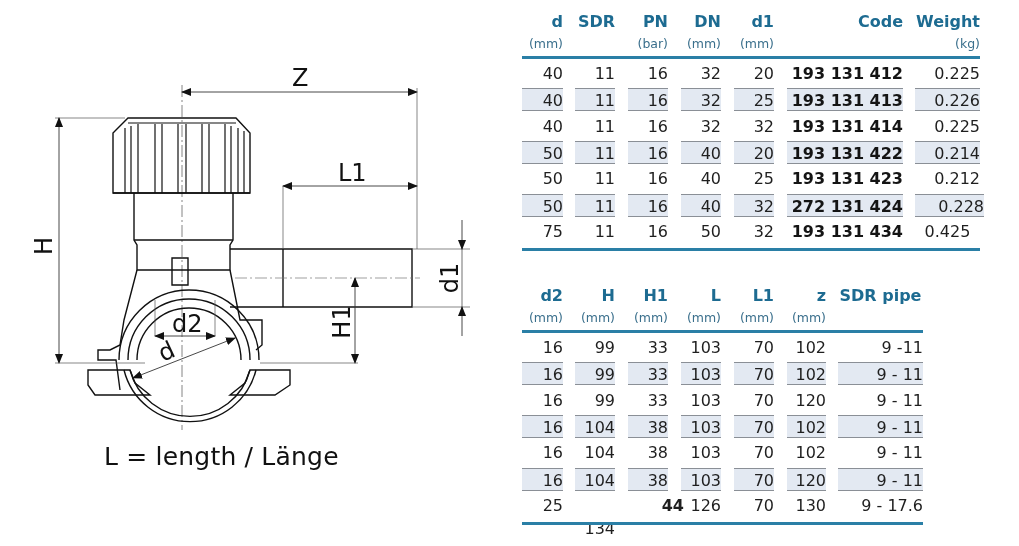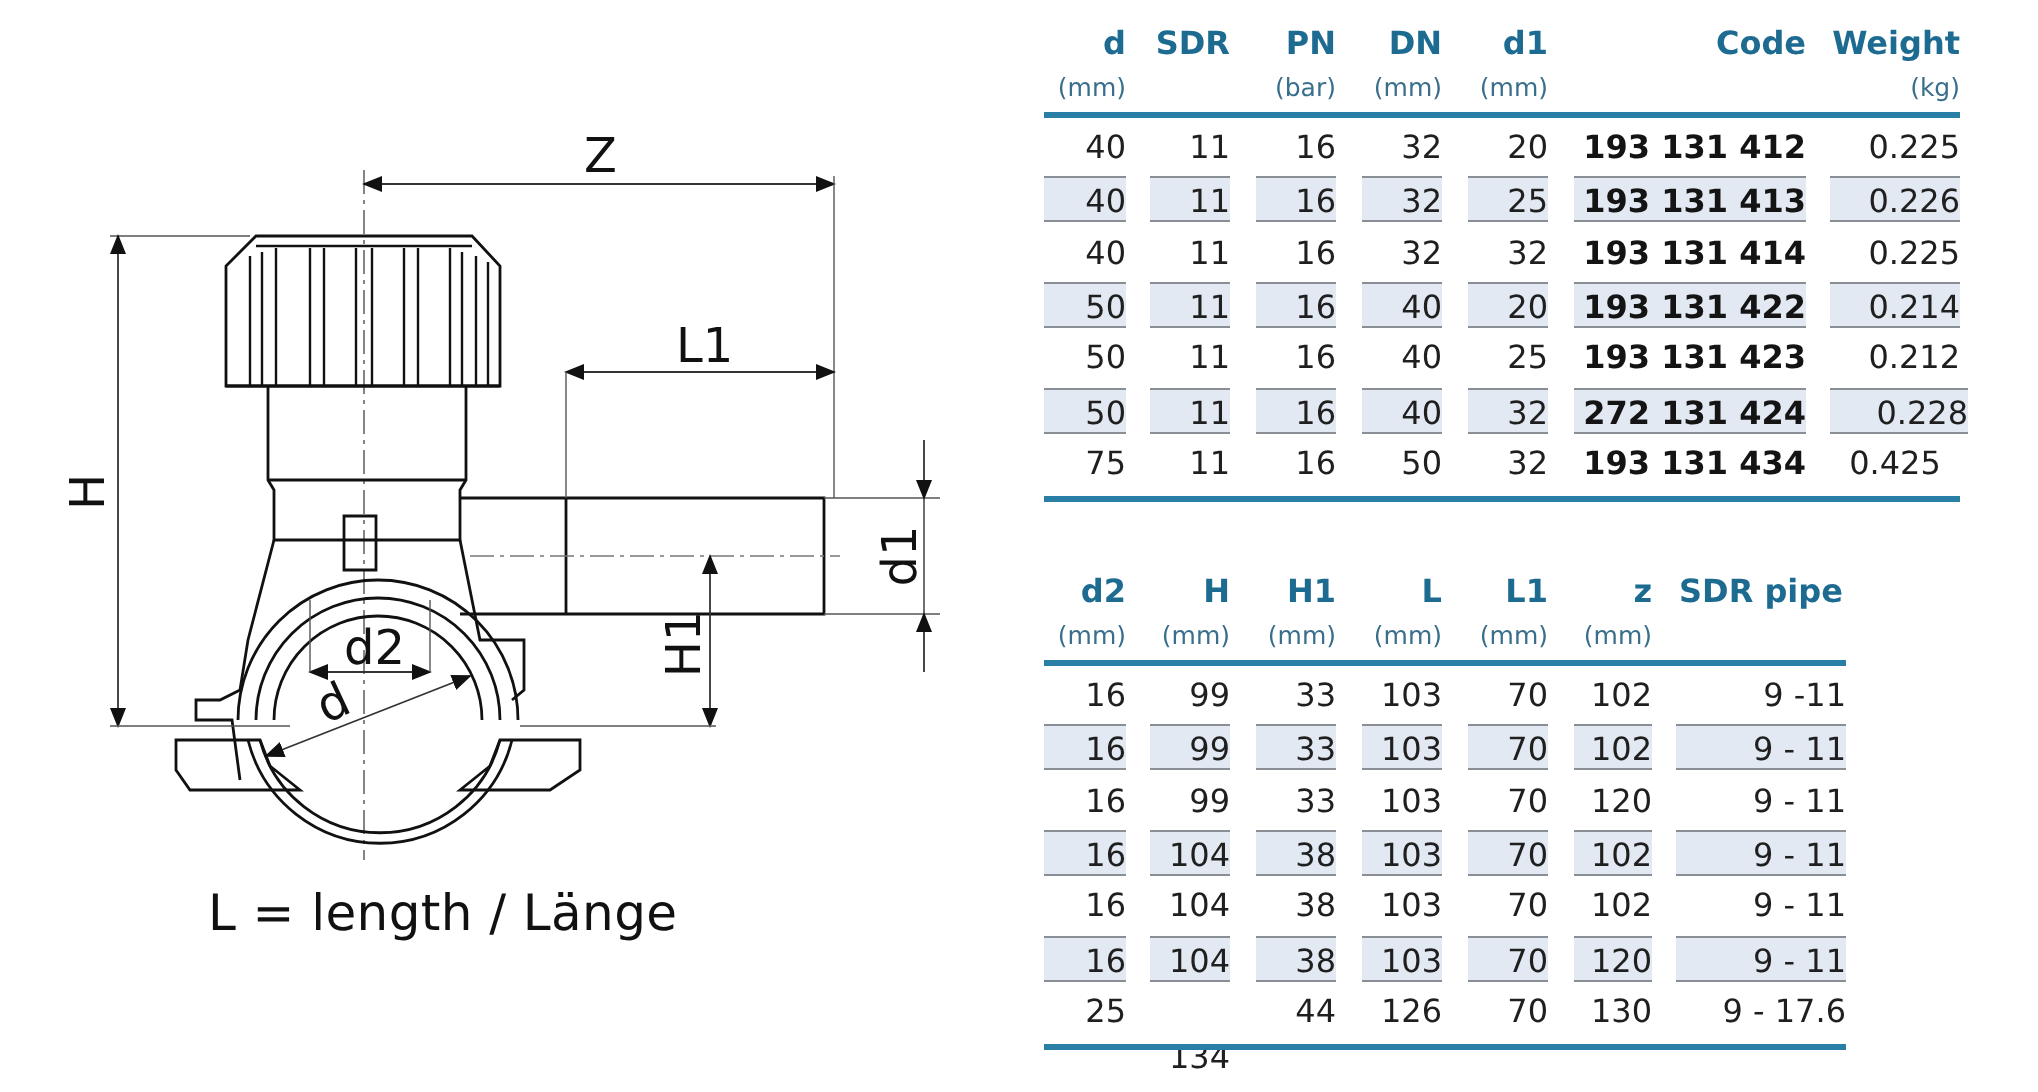--- a/index.html
+++ b/index.html
@@ -240,7 +240,7 @@
     <div class="cell shade" style="left:838px;width:85px;top:467.5px;">9 - 11</div>
     <div class="cell" style="left:522px;width:41px;top:493.8px;">25</div>
     <div class="cell" style="left:575px;width:40px;top:493.8px;margin-top:23px;">134</div>
-    <div class="cell" style="left:628px;width:40px;top:493.8px;">44</div>
+    <div class="cell" style="left:644px;width:40px;top:493.8px;font-weight:bold;">44</div>
     <div class="cell" style="left:681px;width:40px;top:493.8px;">126</div>
     <div class="cell" style="left:734px;width:40px;top:493.8px;">70</div>
     <div class="cell" style="left:787px;width:39px;top:493.8px;">130</div>

